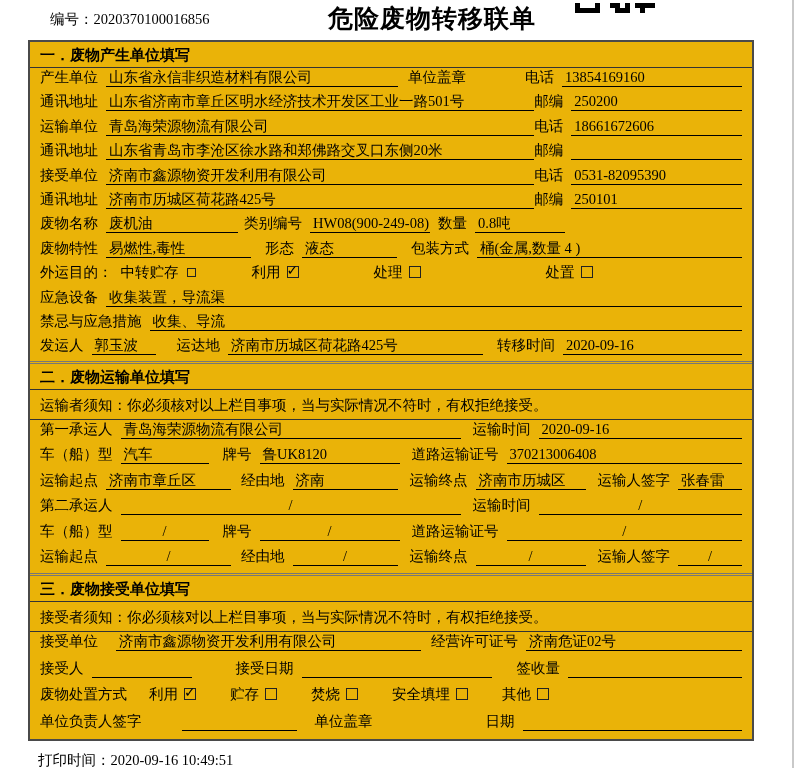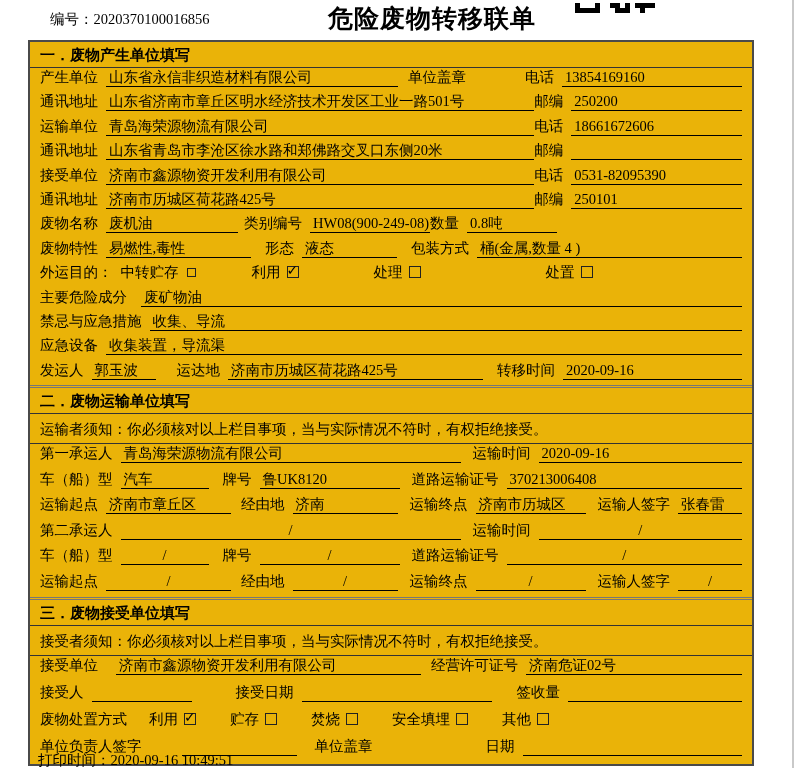--- a/index.html
+++ b/index.html
@@ -133,7 +133,7 @@
       <span class="val" style="width:132px">废机油</span>
       <span class="lbl" style="margin-left:6px">类别编号</span>
       <span class="val" style="width:120px">HW08(900-249-08)</span>
-      <span class="lbl" style="">数量</span>
+      <span class="lbl" style="margin-left:8px">数量</span>
       <span class="val" style="width:90px">0.8吨</span>
     </div>
 

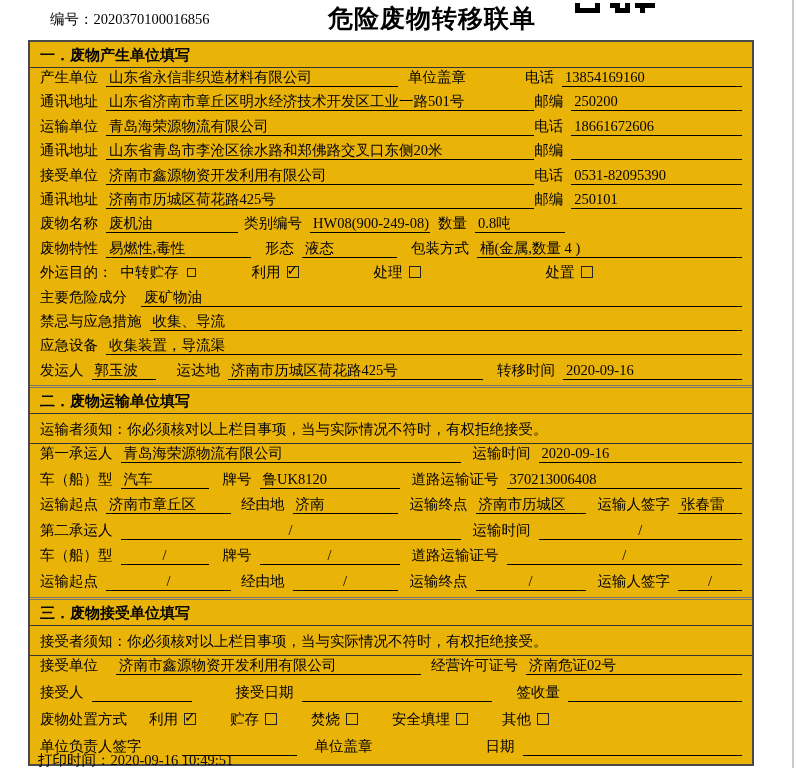--- a/index.html
+++ b/index.html
@@ -166,10 +166,6 @@
       </span>
     </div>
 
-    <div class="row">
-      <span class="lbl" style="margin-right:14px">主要危险成分</span>
-      <span class="val f1">废矿物油</span>
-    </div>
 
     <div class="row">
       <span class="lbl">禁忌与应急措施</span>

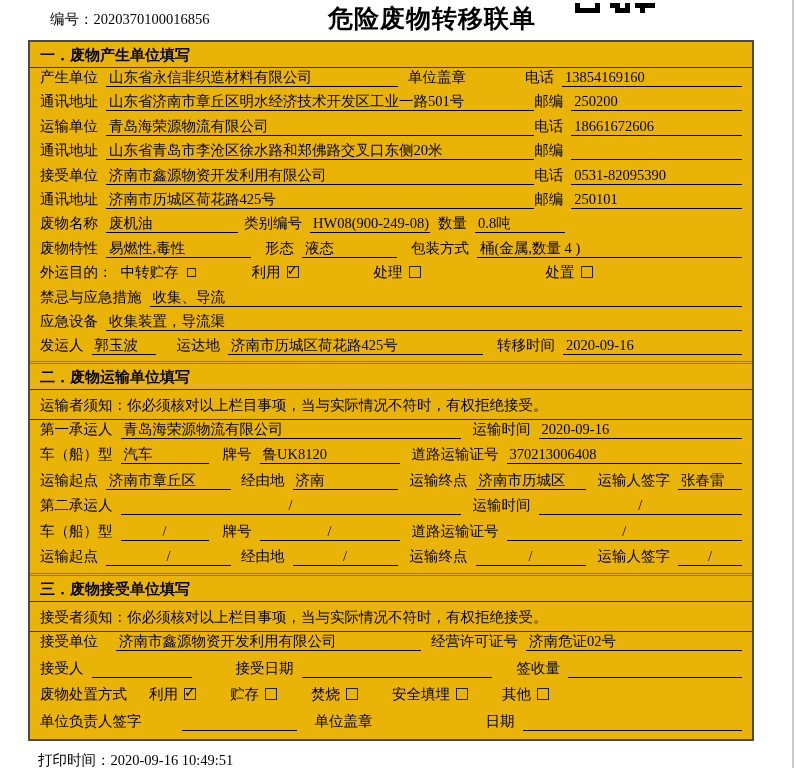--- a/index.html
+++ b/index.html
@@ -168,13 +168,13 @@
 
 
     <div class="row">
+      <span class="lbl">应急设备</span>
+      <span class="val f1">收集装置，导流渠</span>
+    </div>
+
+    <div class="row">
       <span class="lbl">禁忌与应急措施</span>
       <span class="val f1">收集、导流</span>
-    </div>
-
-    <div class="row">
-      <span class="lbl">应急设备</span>
-      <span class="val f1">收集装置，导流渠</span>
     </div>
 
     <div class="row">

